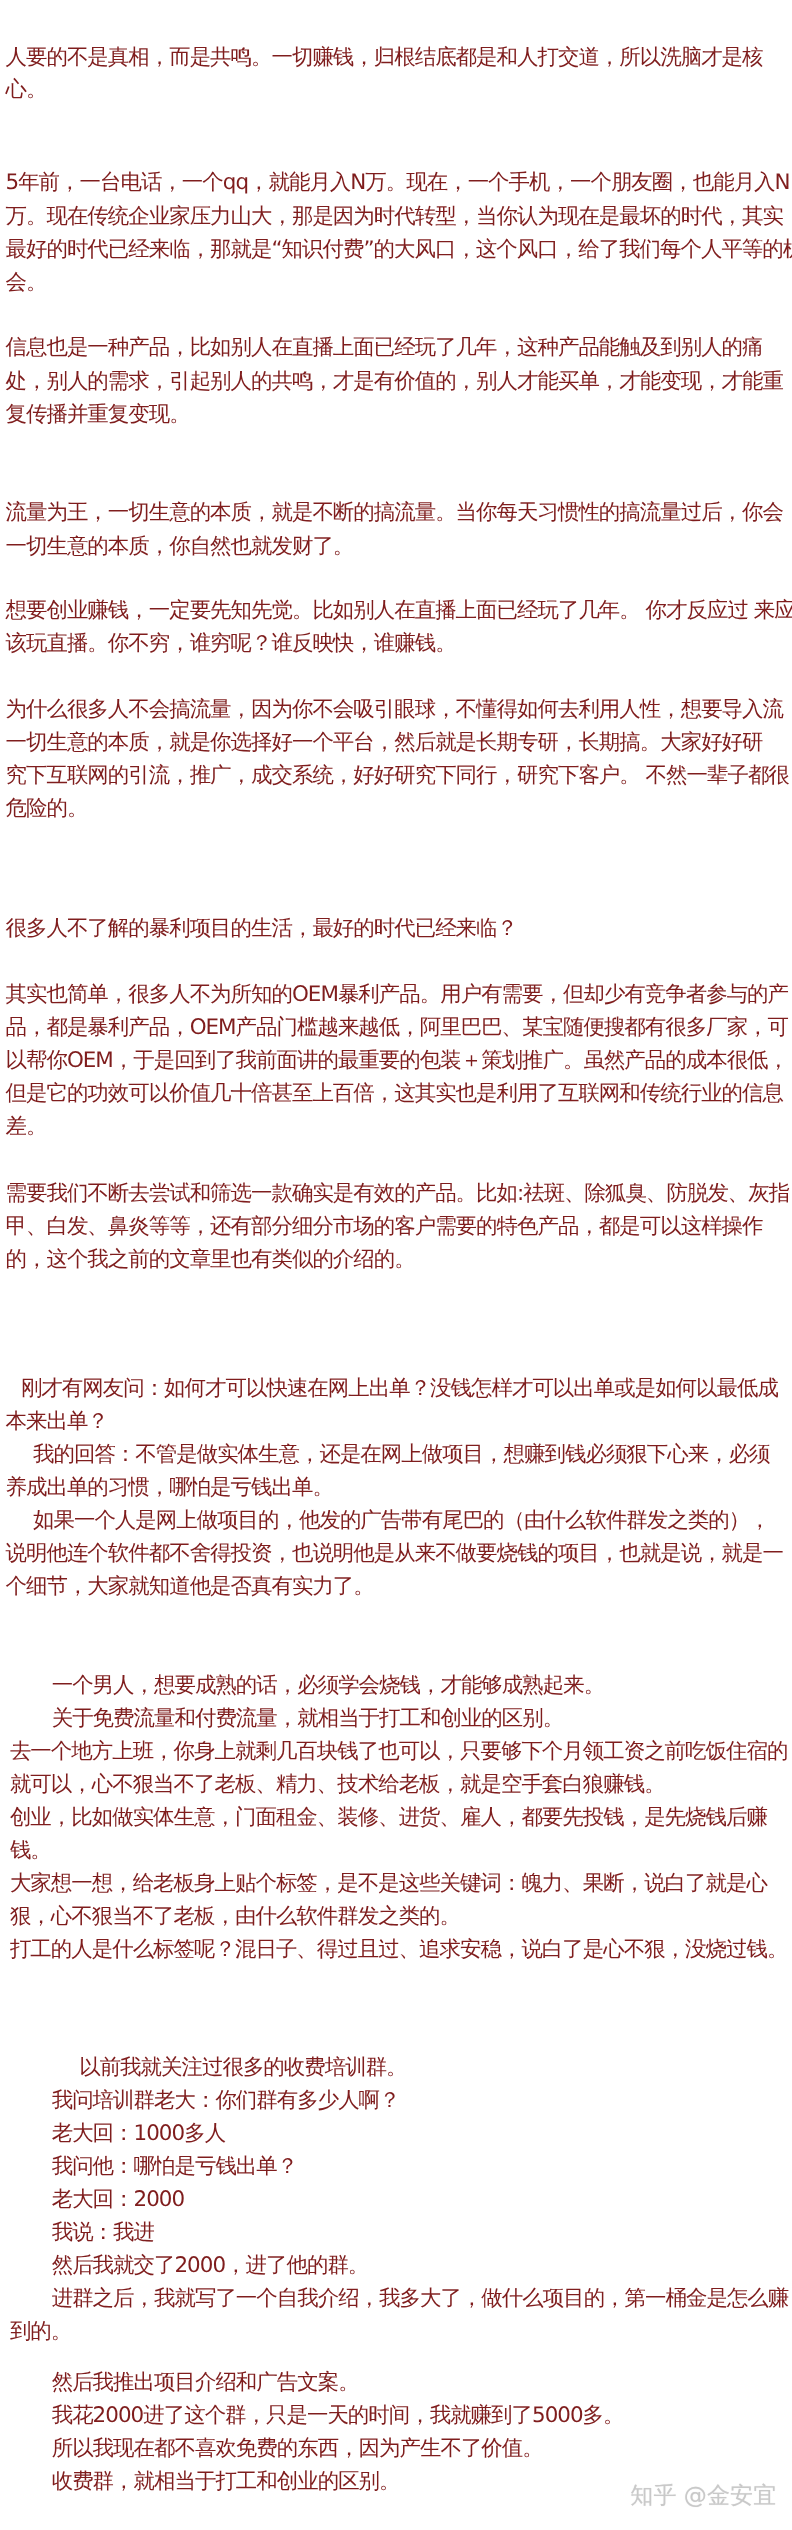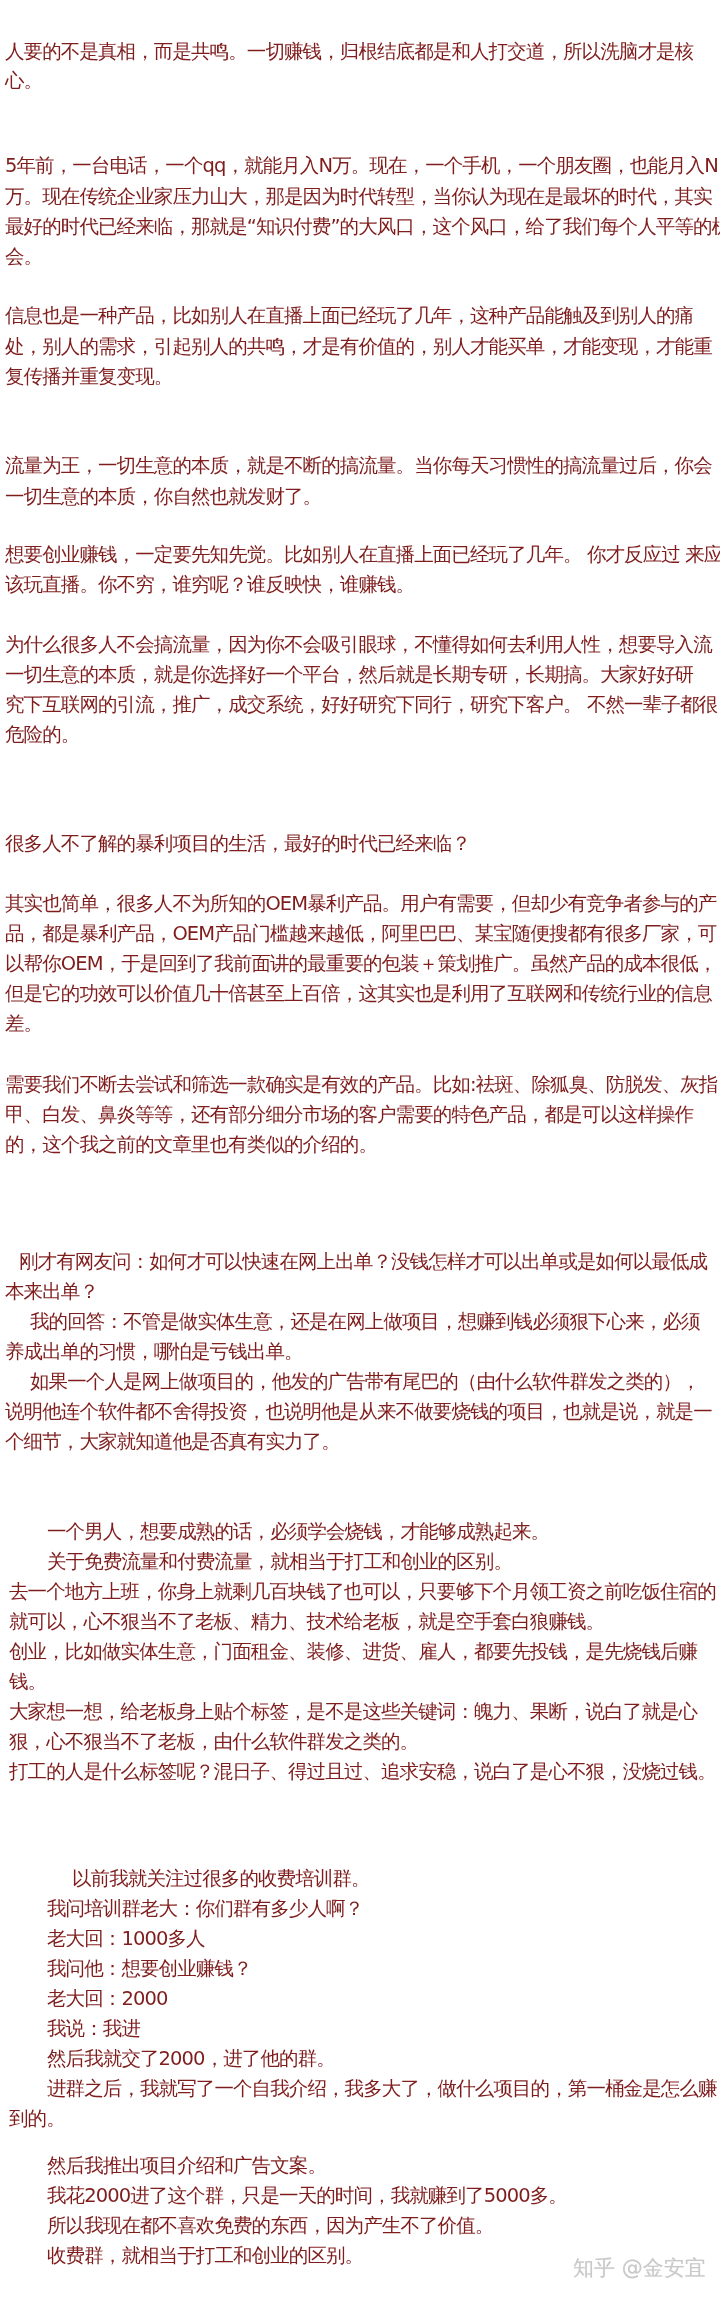--- a/index.html
+++ b/index.html
@@ -130,7 +130,7 @@
     <div class="line indent2" style="top:1865px">以前我就关注过很多的收费培训群。</div>
     <div class="line indent4" style="top:1895px">我问培训群老大：你们群有多少人啊？</div>
     <div class="line indent4" style="top:1925px">老大回：1000多人</div>
-    <div class="line indent4" style="top:1955px">我问他：想要创业赚钱？</div>
+    <div class="line indent4" style="top:1955px">我问他：哪怕是亏钱出单？</div>
     <div class="line indent4" style="top:1985px">老大回：2000</div>
     <div class="line indent4" style="top:2015px">我说：我进</div>
     <div class="line indent4" style="top:2045px">然后我就交了2000，进了他的群。</div>

